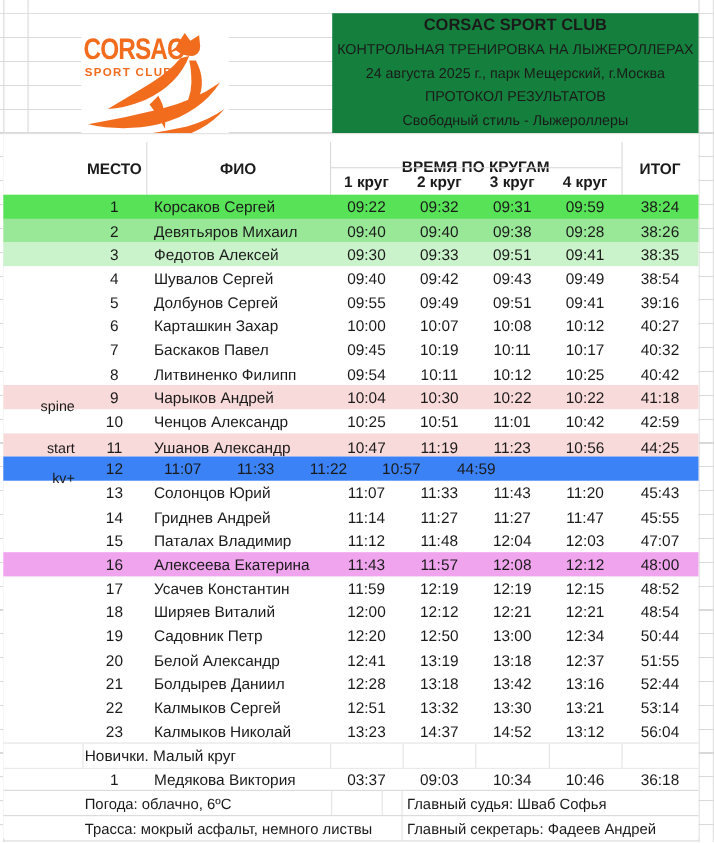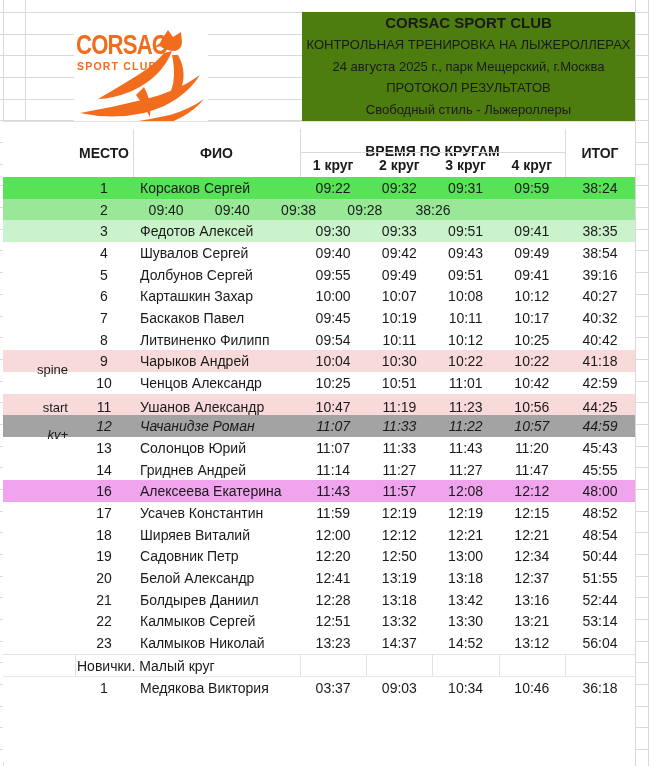--- a/index.html
+++ b/index.html
@@ -16,7 +16,7 @@
   .logo-sub{position:absolute;left:3px;top:31px;font-weight:bold;font-size:10.5px;letter-spacing:1.2px;color:#f26c1e;}
   .logo-fox{position:absolute;left:0;top:0;}
   
-  .head-block{position:absolute;left:302px;top:12px;width:333px;height:109px;background:#4d7c0f;}
+  .head-block{position:absolute;left:302px;top:12px;width:333px;height:109px;background:#15803d;}
   .head-line{height:21.7px;display:flex;align-items:center;justify-content:center;font-size:13px;white-space:nowrap;}
   .head-line.club{font-weight:bold;font-size:15px;}
   

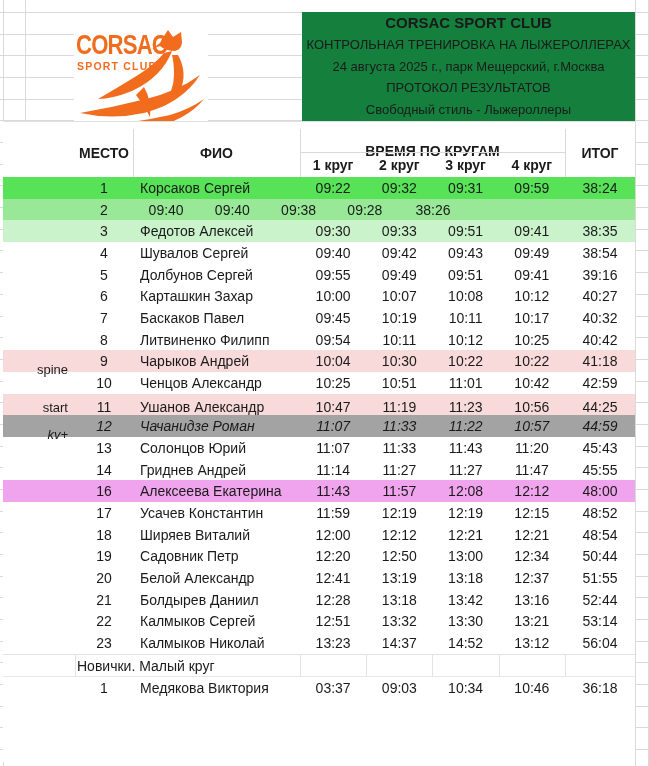--- a/index.html
+++ b/index.html
@@ -114,6 +114,7 @@
         <div class="row" style="background: rgb(152, 232, 152);">
     <span class="c-tag"></span>
     <span class="c-place">2</span>
+    <span class="c-name">Девятьяров Михаил</span>
     <span class="c-lap">09:40</span>
     <span class="c-lap">09:40</span>
     <span class="c-lap">09:38</span>

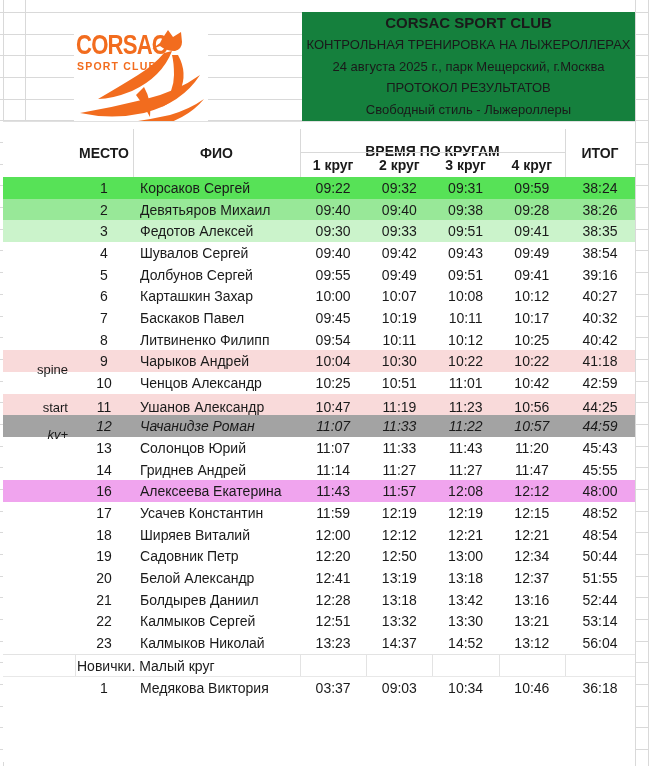--- a/index.html
+++ b/index.html
@@ -211,7 +211,7 @@
     <span class="c-lap">10:56</span>
     <span class="c-total">44:25</span>
   </div>
-        <div class="row" style="background: #a3a3a3; font-style: italic;">
+        <div class="row" style="background: #3b82f6;">
     <span class="c-tag">kv+</span>
     <span class="c-place">12</span>
     <span class="c-name">Чачанидзе Роман</span>

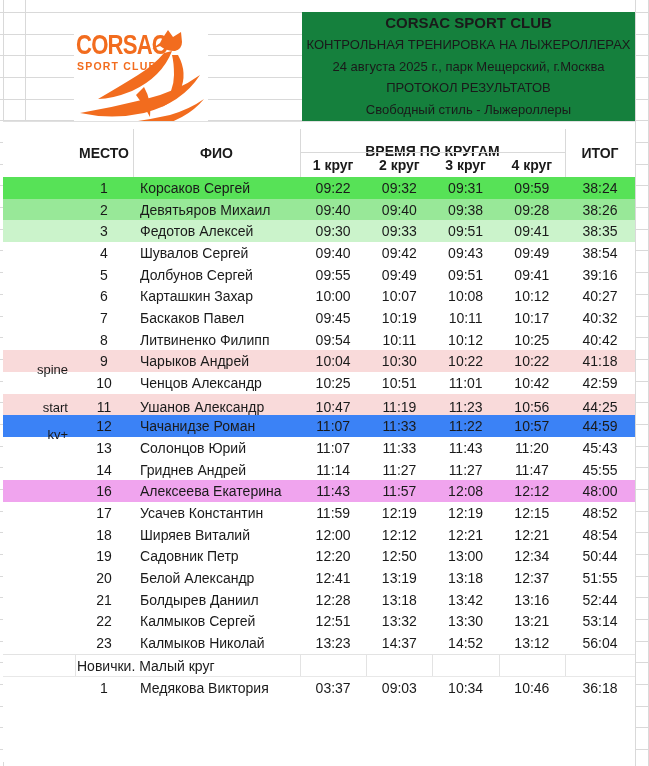--- a/index.html
+++ b/index.html
@@ -214,7 +214,6 @@
         <div class="row" style="background: #3b82f6;">
     <span class="c-tag">kv+</span>
     <span class="c-place">12</span>
-    <span class="c-name">Чачанидзе Роман</span>
     <span class="c-lap">11:07</span>
     <span class="c-lap">11:33</span>
     <span class="c-lap">11:22</span>

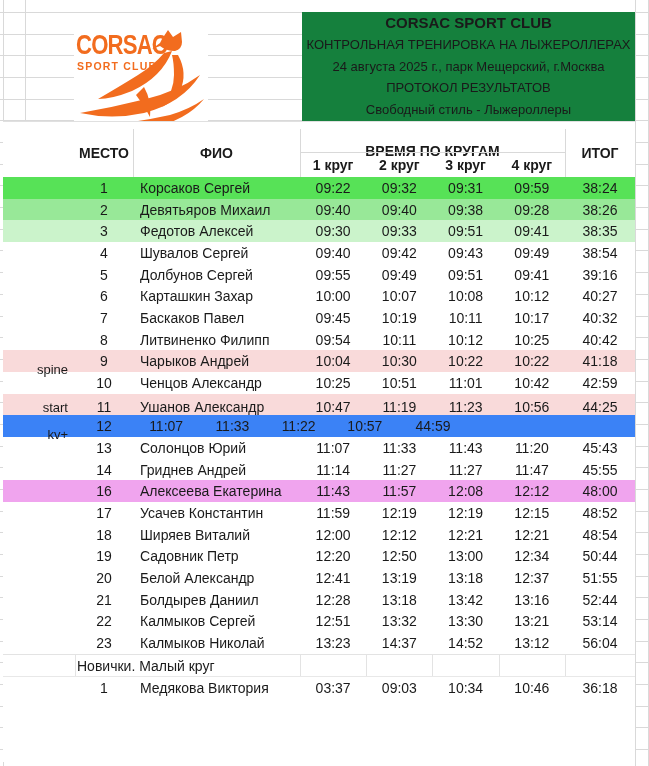--- a/index.html
+++ b/index.html
@@ -240,6 +240,16 @@
     <span class="c-lap">11:47</span>
     <span class="c-total">45:55</span>
   </div>
+        <div class="row">
+    <span class="c-tag"></span>
+    <span class="c-place">15</span>
+    <span class="c-name">Паталах Владимир</span>
+    <span class="c-lap">11:12</span>
+    <span class="c-lap">11:48</span>
+    <span class="c-lap">12:04</span>
+    <span class="c-lap">12:03</span>
+    <span class="c-total">47:07</span>
+  </div>
         <div class="row" style="background: rgb(240, 164, 238);">
     <span class="c-tag"></span>
     <span class="c-place">16</span>

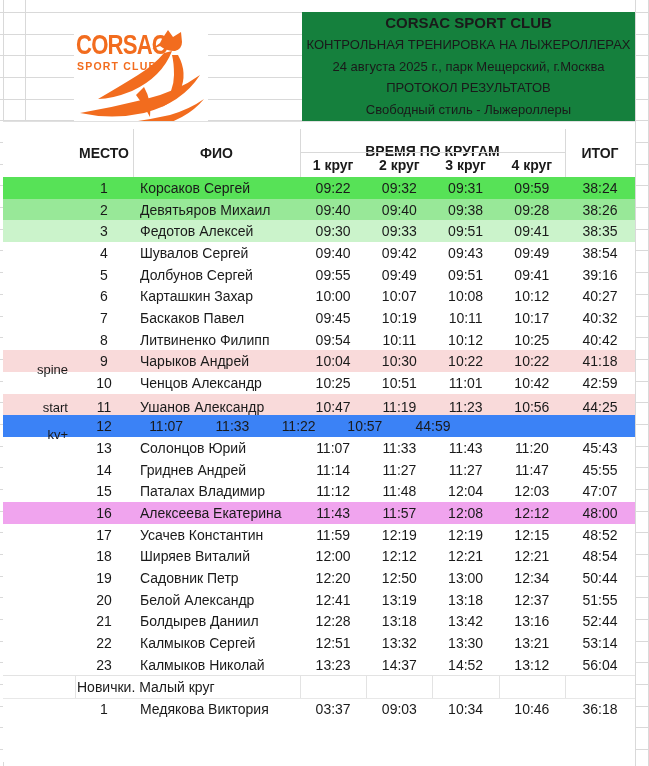--- a/index.html
+++ b/index.html
@@ -355,6 +355,20 @@
   </div>
       </div>
 
+    <div class="footer">
+      <div class="f-row">
+        <div class="f-left">Погода: облачно, 6ºС</div>
+        <div class="f-right">Главный судья: Шваб Софья</div>
+        <div class="cellline" style="left:298px;"></div>
+        <div class="cellline" style="left:344px;"></div>
+        <div class="cellline" style="left:362px;"></div>
+      </div>
+      <div class="f-row last">
+        <div class="f-left">Трасса: мокрый асфальт, немного листвы</div>
+        <div class="f-right">Главный секретарь: Фадеев Андрей</div>
+        <div class="cellline" style="left:362px;"></div>
+      </div>
+    </div>
 
   </div>
 </div>

